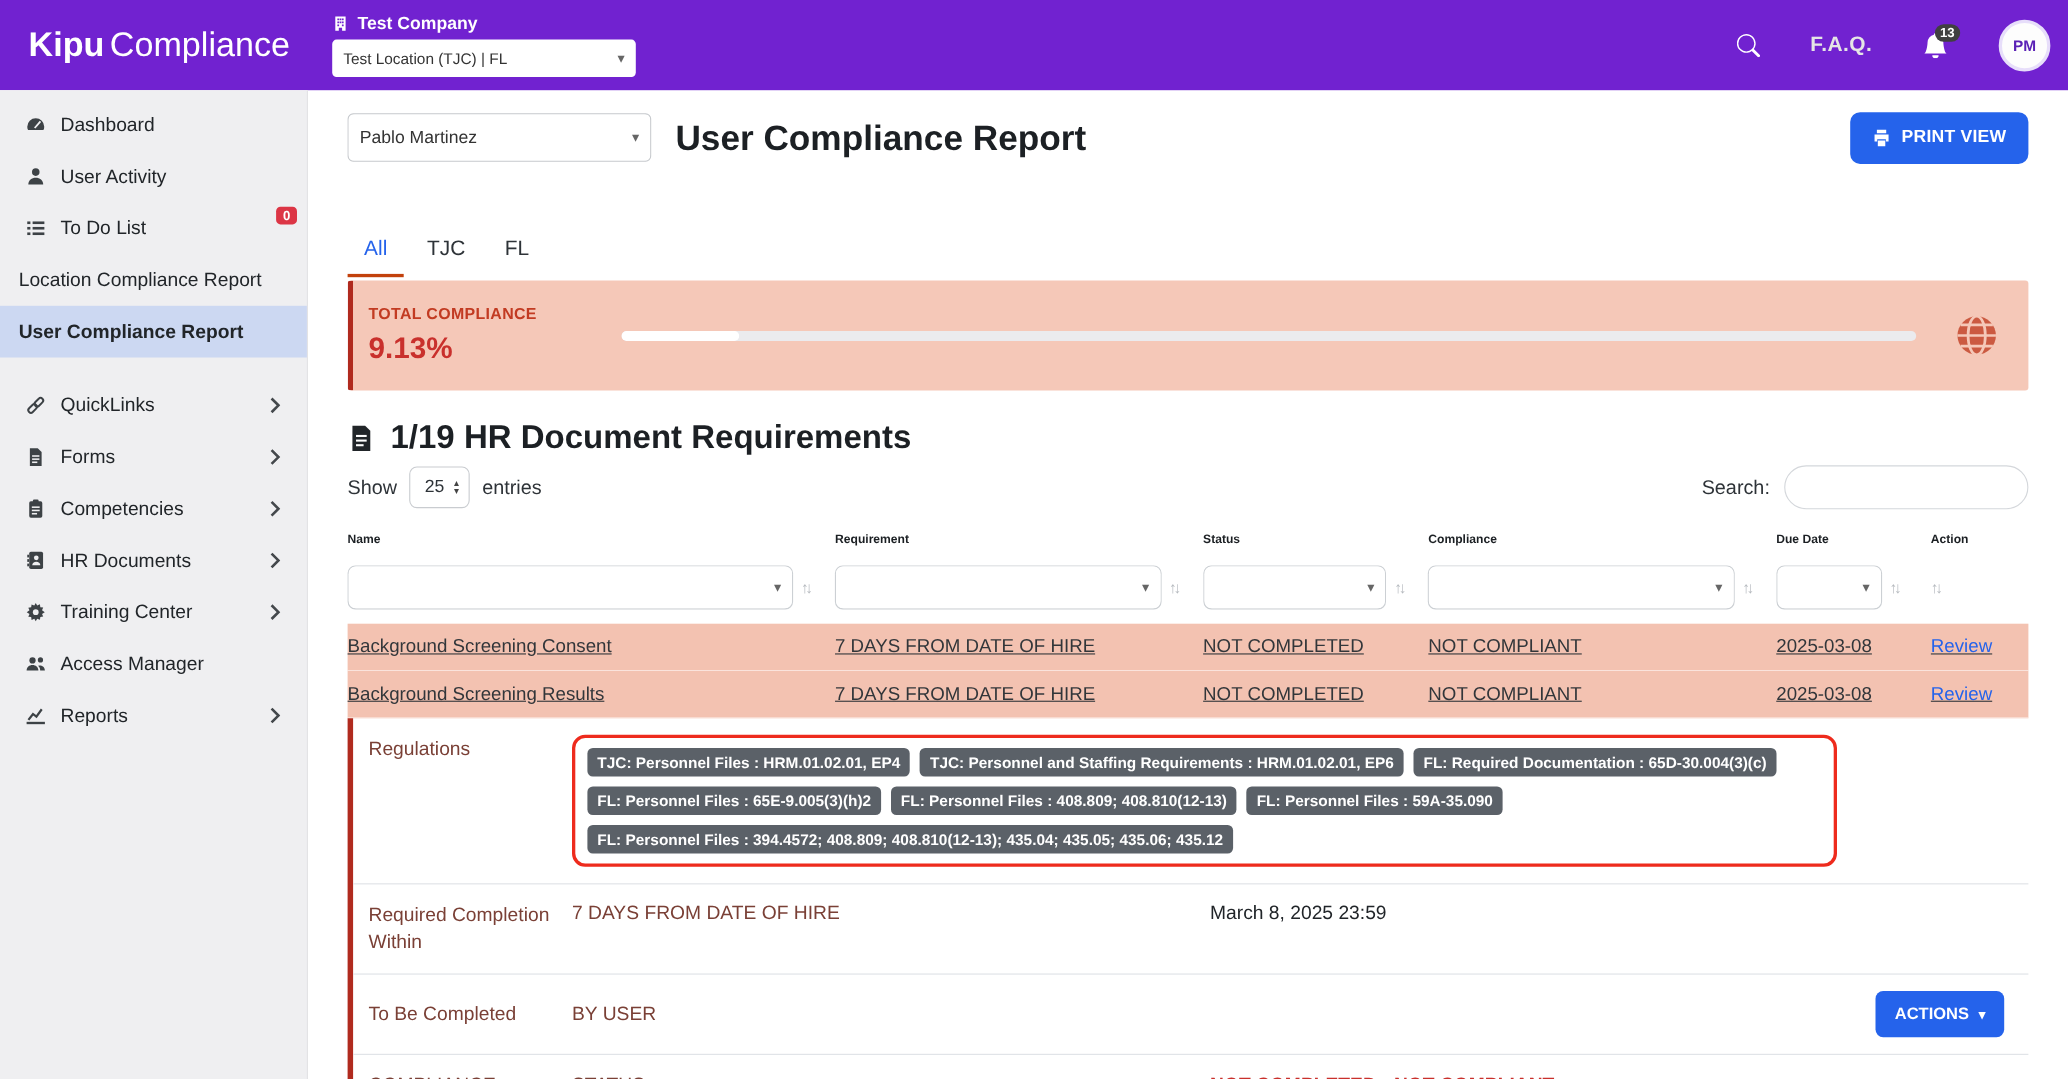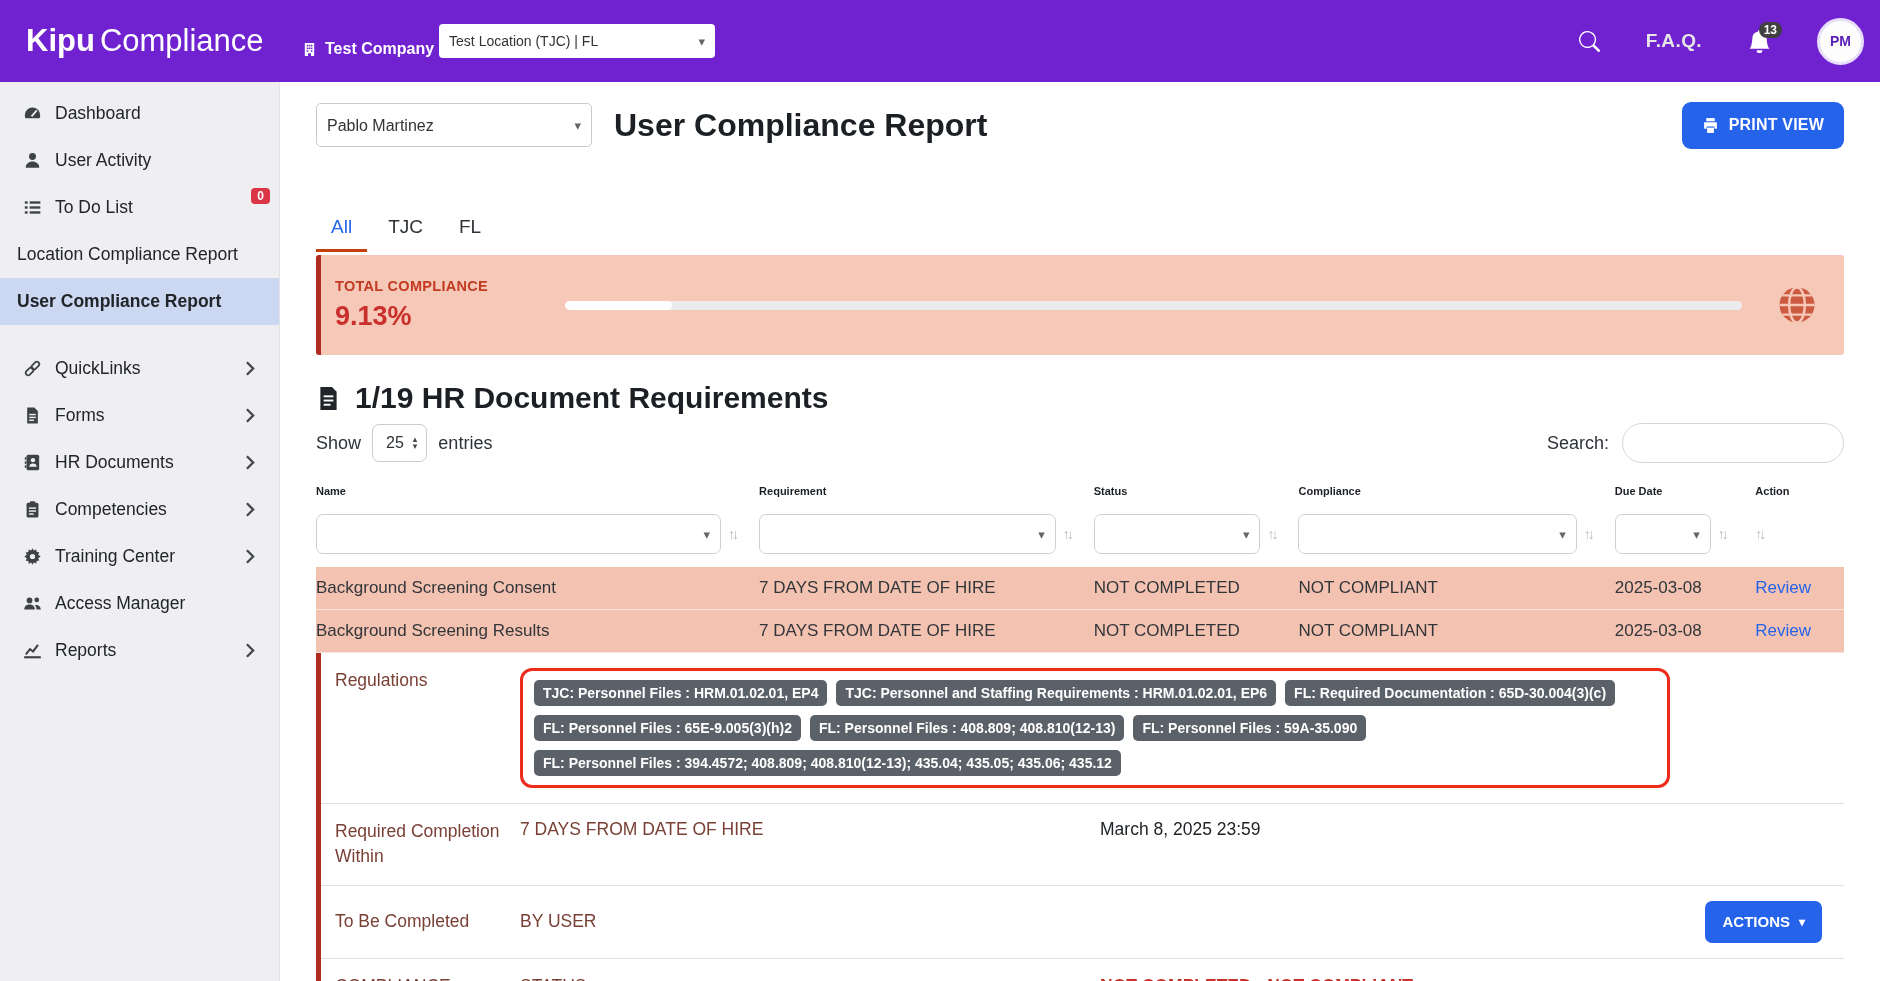--- a/index.html
+++ b/index.html
@@ -12,7 +12,7 @@
   .brand { width:280px; padding-left:26px; font-size:31px; color:#fff; white-space:nowrap; cursor:pointer; }
   .brand-bold { font-weight:700; }
   .brand-light { font-weight:300; margin-left:5px; }
-  .company { display:flex; flex-direction:row; gap:5px; margin-left:22px;align-items:flex-end; }
+  .company { display:flex; flex-direction:column; gap:5px; margin-left:22px; }
   .company-row { display:flex; align-items:center; gap:8px; color:#fff; font-size:16px; font-weight:600; }
   .sel-wrap { position:relative; }
   .sel-wrap::after { content:"▾"; position:absolute; right:10px; top:50%; transform:translateY(-50%); color:#666; font-size:13px; pointer-events:none; }

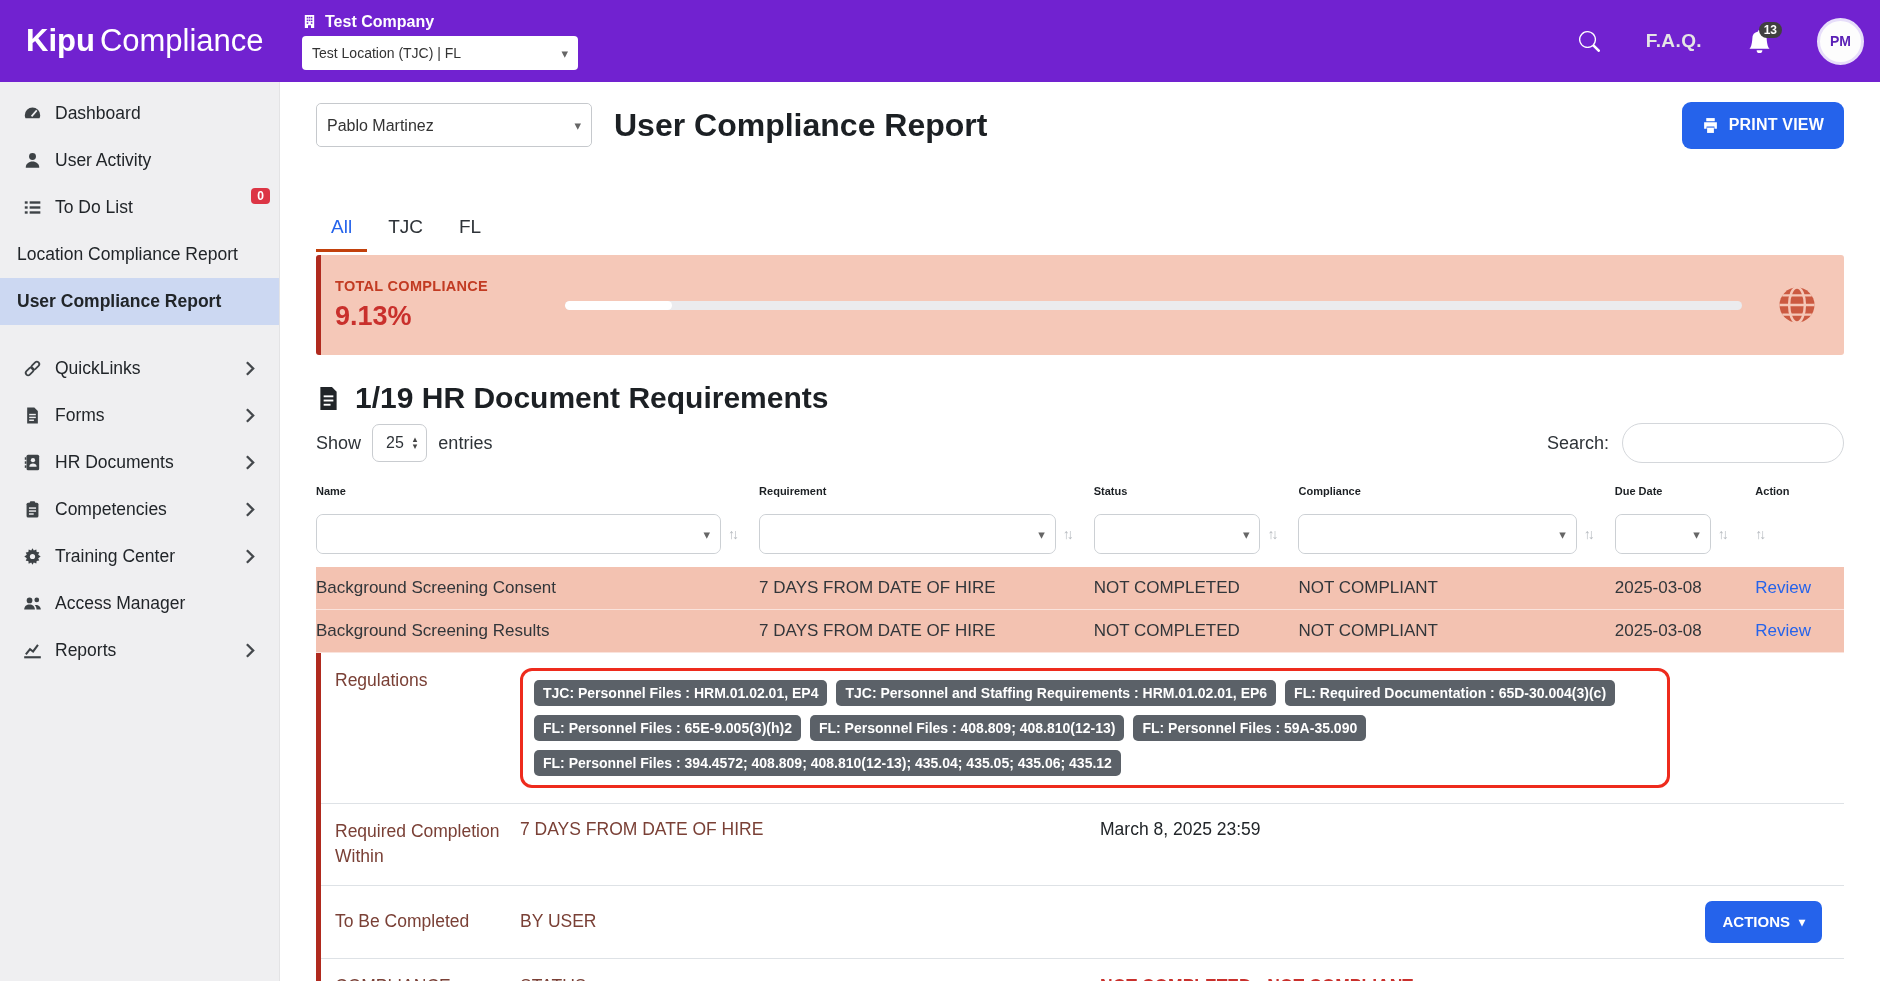--- a/index.html
+++ b/index.html
@@ -222,6 +222,25 @@
     <div class="side-item">
       <span class="s-icon">
         <svg viewBox="0 0 16 16" width="19" height="19" fill="#3d4246">
+            <rect x="3" y="2.3" width="10" height="12.5" rx="1.3"></rect>
+            <rect x="5.8" y="1" width="4.4" height="2.7" rx="0.9"></rect>
+            <g fill="#efeff1">
+              <rect x="5" y="6.2" width="6" height="1.2"></rect>
+              <rect x="5" y="8.7" width="6" height="1.2"></rect>
+              <rect x="5" y="11.2" width="4" height="1.2"></rect>
+            </g>
+          </svg>
+      </span>
+      <span class="s-label">Competencies</span>
+      <span class="s-chevron">
+        <svg width="10" height="15" viewBox="0 0 8 12">
+            <path d="M1.5 1l5 5-5 5" stroke="#44484c" stroke-width="1.9" fill="none"></path>
+          </svg>
+      </span>
+    </div>
+    <div class="side-item">
+      <span class="s-icon">
+        <svg viewBox="0 0 16 16" width="19" height="19" fill="#3d4246">
             <rect x="3" y="1.4" width="10.6" height="13.2" rx="1.3"></rect>
             <rect x="1.5" y="3.6" width="1.4" height="2.1"></rect>
             <rect x="1.5" y="7" width="1.4" height="2.1"></rect>
@@ -231,25 +250,6 @@
           </svg>
       </span>
       <span class="s-label">HR Documents</span>
-      <span class="s-chevron">
-        <svg width="10" height="15" viewBox="0 0 8 12">
-            <path d="M1.5 1l5 5-5 5" stroke="#44484c" stroke-width="1.9" fill="none"></path>
-          </svg>
-      </span>
-    </div>
-    <div class="side-item">
-      <span class="s-icon">
-        <svg viewBox="0 0 16 16" width="19" height="19" fill="#3d4246">
-            <rect x="3" y="2.3" width="10" height="12.5" rx="1.3"></rect>
-            <rect x="5.8" y="1" width="4.4" height="2.7" rx="0.9"></rect>
-            <g fill="#efeff1">
-              <rect x="5" y="6.2" width="6" height="1.2"></rect>
-              <rect x="5" y="8.7" width="6" height="1.2"></rect>
-              <rect x="5" y="11.2" width="4" height="1.2"></rect>
-            </g>
-          </svg>
-      </span>
-      <span class="s-label">Competencies</span>
       <span class="s-chevron">
         <svg width="10" height="15" viewBox="0 0 8 12">
             <path d="M1.5 1l5 5-5 5" stroke="#44484c" stroke-width="1.9" fill="none"></path>

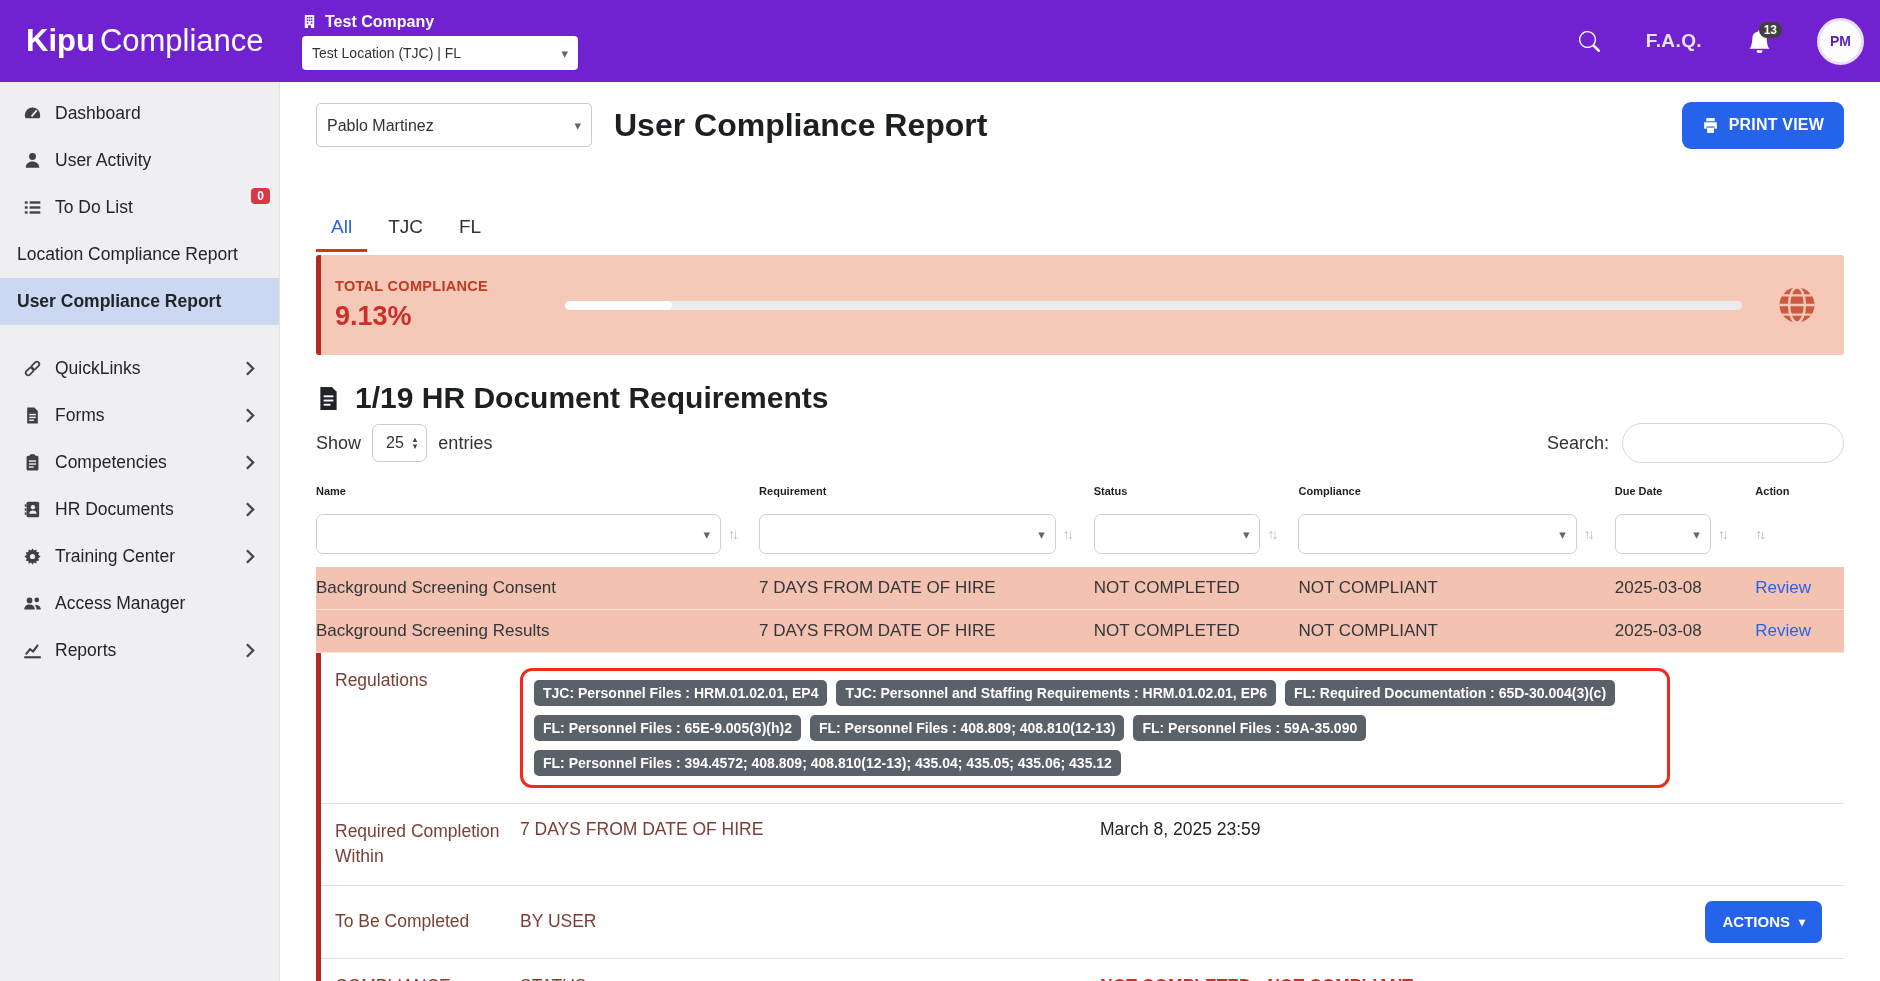--- a/index.html
+++ b/index.html
@@ -79,7 +79,7 @@
   .cell-due .filter-wrap { flex:0 0 96px; }
   .sort-icon { color:#b6babf; font-size:14px; letter-spacing:-3px; white-space:nowrap; cursor:pointer; padding-right:3px; }
   .trow { background:#f3c2b1; min-height:43px; align-items:center; font-size:17px; color:#32363a; border-bottom:1px solid rgba(255,255,255,.55); }
-  .trow .cell { padding-right:12px; }
+  .trow .cell { padding-right:12px;text-decoration:underline; }
   .review-link { color:#2563eb; cursor:pointer; }
 
   

